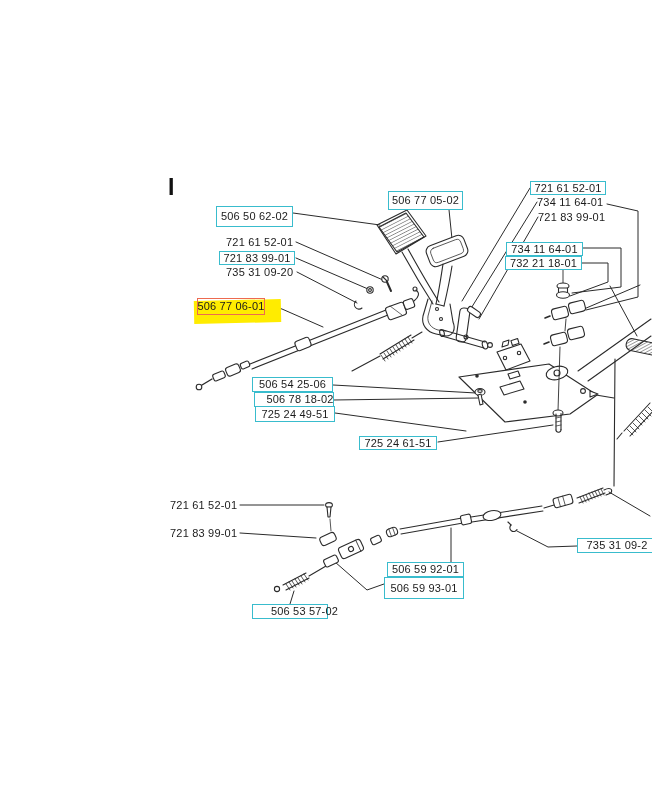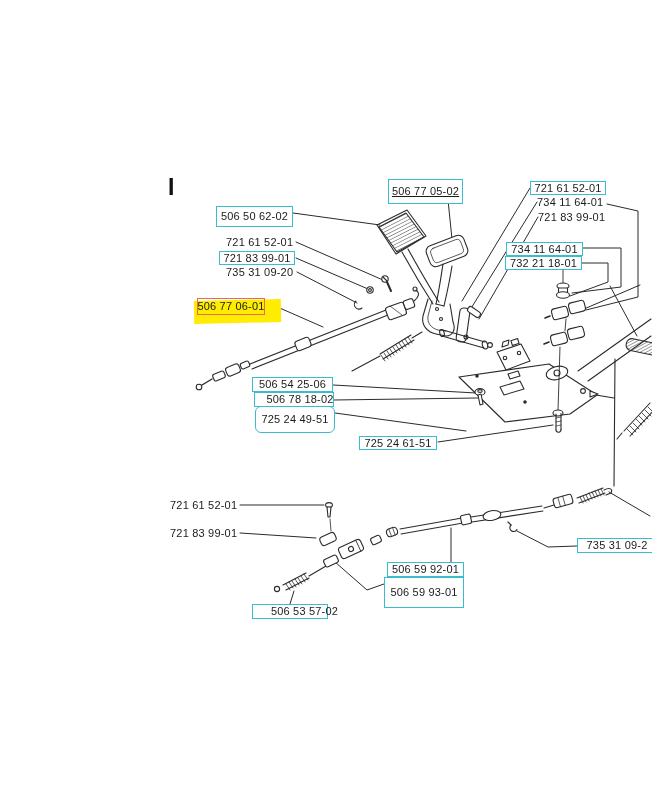--- a/index.html
+++ b/index.html
@@ -238,7 +238,7 @@
 
 <div id="section-marker">I</div>
 <div id="labels">
-      <div class="label boxed" style="left: 388px; top: 179px; width: 75px; height: 25px; text-decoration: underline;">506 77 05-02</div>
+      <div class="label boxed" style="left: 388px; top: 191px; width: 75px; height: 19px;">506 77 05-02</div>
       <div class="label boxed" style="left: 216px; top: 206px; width: 77px; height: 21px;">506 50 62-02</div>
       <div class="label plain" style="left: 226px; top: 236px; width: 70px; height: 12px;">721 61 52-01</div>
       <div class="label boxed" style="left: 219px; top: 251px; width: 76px; height: 14px;">721 83 99-01</div>

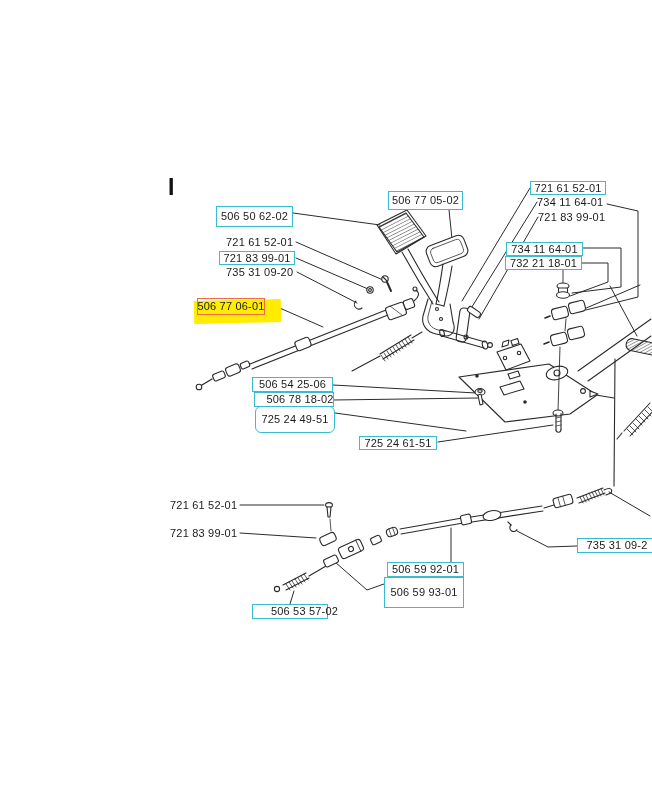--- a/index.html
+++ b/index.html
@@ -251,7 +251,7 @@
       <div class="label selected" style="left: 197px; top: 298px; width: 68px; height: 17px;">506 77 06-01</div>
       <div class="label boxed" style="left: 252px; top: 377px; width: 81px; height: 15px;">506 54 25-06</div>
       <div class="label boxed" style="left: 254px; top: 392px; width: 80px; height: 15px; padding-left: 12px;">506 78 18-02</div>
-      <div class="label boxed" style="left: 255px; top: 406px; width: 80px; height: 27px; border-radius: 6px;">725 24 49-51</div>
+      <div class="label boxed" style="left: 255px; top: 406px; width: 80px; height: 16px;">725 24 49-51</div>
       <div class="label boxed" style="left: 359px; top: 436px; width: 78px; height: 14px;">725 24 61-51</div>
       <div class="label plain" style="left: 170px; top: 499px; width: 70px; height: 13px;">721 61 52-01</div>
       <div class="label plain" style="left: 170px; top: 527px; width: 70px; height: 13px;">721 83 99-01</div>

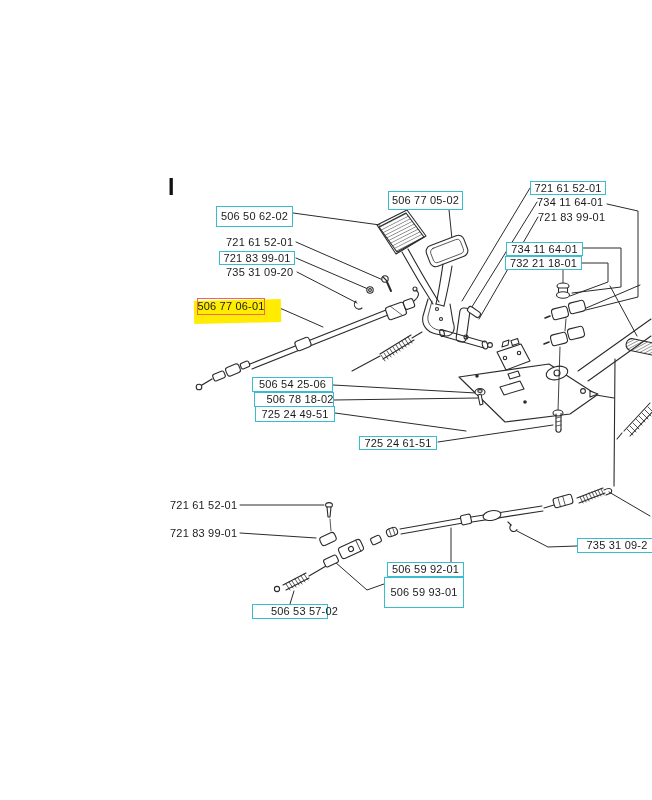--- a/index.html
+++ b/index.html
@@ -257,7 +257,7 @@
       <div class="label plain" style="left: 170px; top: 527px; width: 70px; height: 13px;">721 83 99-01</div>
       <div class="label boxed" style="left: 252px; top: 604px; width: 76px; height: 15px; padding-left: 29px;">506 53 57-02</div>
       <div class="label boxed" style="left: 387px; top: 562px; width: 77px; height: 15px;">506 59 92-01</div>
-      <div class="label boxed" style="left: 384px; top: 577px; width: 80px; height: 31px;">506 59 93-01</div>
+      <div class="label boxed" style="left: 384px; top: 577px; width: 80px; height: 22px;">506 59 93-01</div>
       <div class="label boxed" style="left: 577px; top: 538px; width: 80px; height: 15px;">735 31 09-2</div>
     </div>
 

